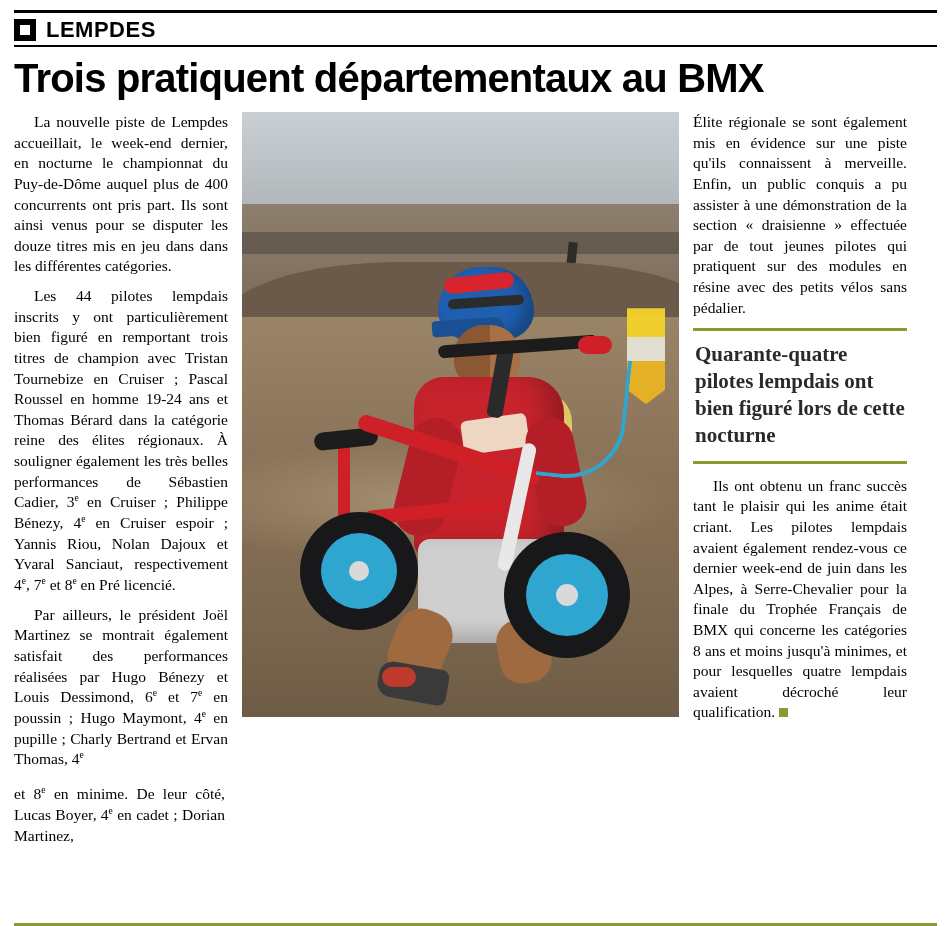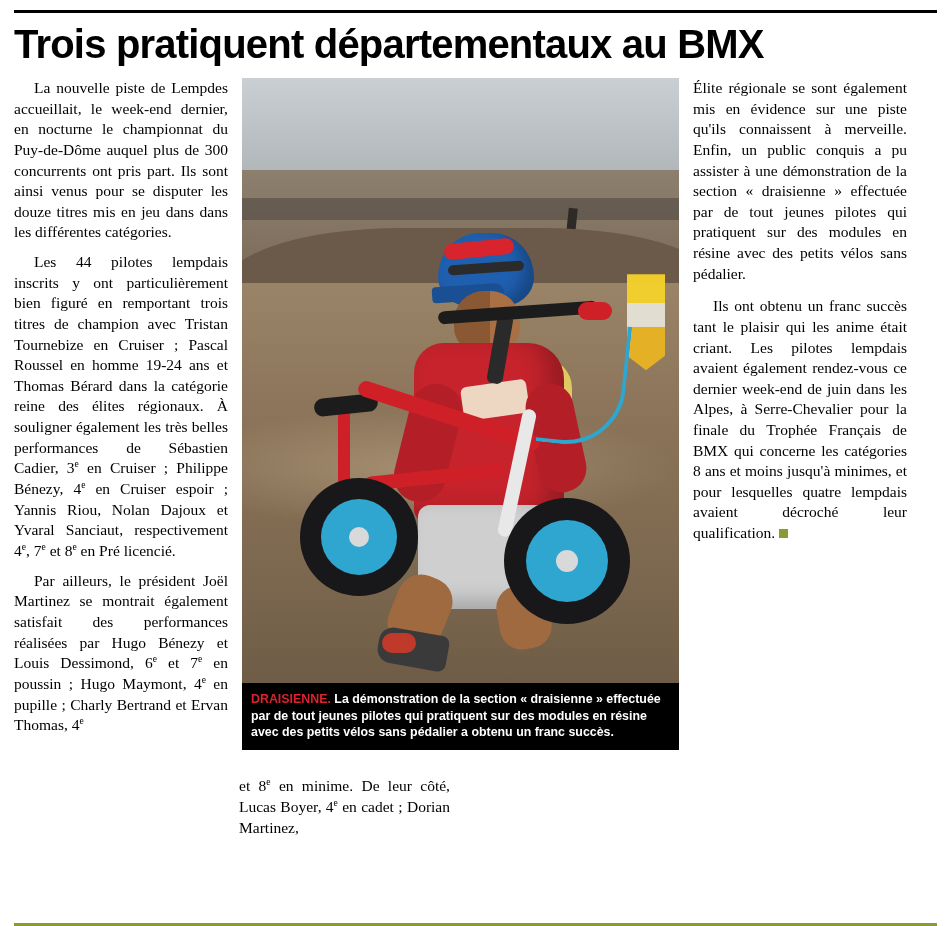--- a/index.html
+++ b/index.html
@@ -415,6 +415,10 @@
 
   <div class="kicker-rule-top"></div>
 
+  <div class="kicker">
+    <span class="kicker-square"></span>
+    <span class="kicker-title">LEMPDES</span>
+  </div>
 
   <h1 class="headline">Trois pratiquent départementaux au BMX</h1>
 

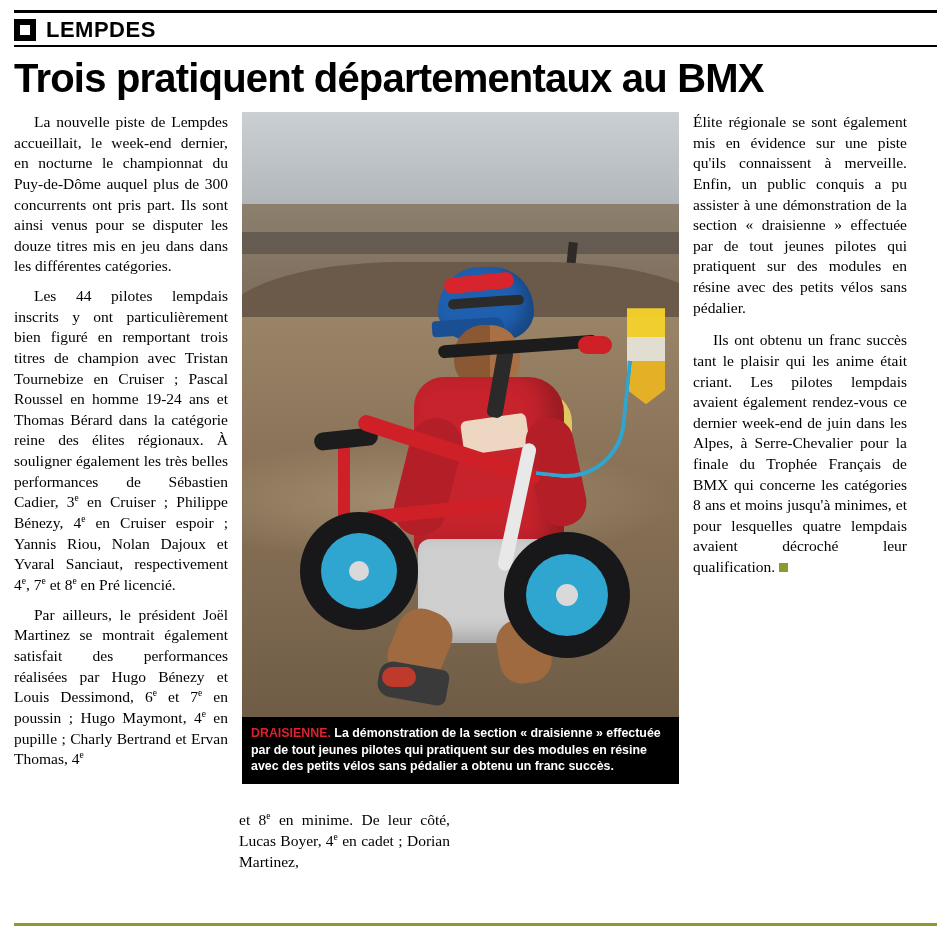--- a/index.html
+++ b/index.html
@@ -425,7 +425,7 @@
   <div class="columns">
 
     <div class="col">
-      <p class="body indent">La nouvelle piste de Lempdes accueillait, le week-end dernier, en nocturne le championnat du Puy-de-Dôme auquel plus de 300 concurrents ont pris part. Ils sont ainsi venus pour se disputer les douze titres mis en jeu dans dans les différentes catégories.</p>
+      <p class="body indent">La nouvelle piste de Lempdes accueillait, le week-end dernier, en nocturne le championnat du Puy-de-Dôme auquel plus de 400 concurrents ont pris part. Ils sont ainsi venus pour se disputer les douze titres mis en jeu dans dans les différentes catégories.</p>
       <p class="body indent">Les 44 pilotes lempdais inscrits y ont particulièrement bien figuré en remportant trois titres de champion avec Tristan Tournebize en Cruiser ; Pascal Roussel en homme 19-24 ans et Thomas Bérard dans la catégorie reine des élites régionaux. À souligner également les très belles performances de Sébastien Cadier, 3<sup>e</sup> en Cruiser ; Philippe Bénezy, 4<sup>e</sup> en Cruiser espoir ; Yannis Riou, Nolan Dajoux et Yvaral Sanciaut, respectivement 4<sup>e</sup>, 7<sup>e</sup> et 8<sup>e</sup> en Pré licencié.</p>
       <p class="body indent">Par ailleurs, le président Joël Martinez se montrait également satisfait des performances réalisées par Hugo Bénezy et Louis Dessimond, 6<sup>e</sup> et 7<sup>e</sup> en poussin ; Hugo Maymont, 4<sup>e</sup> en pupille ; Charly Bertrand et Ervan Thomas, 4<sup>e</sup></p>
     </div>

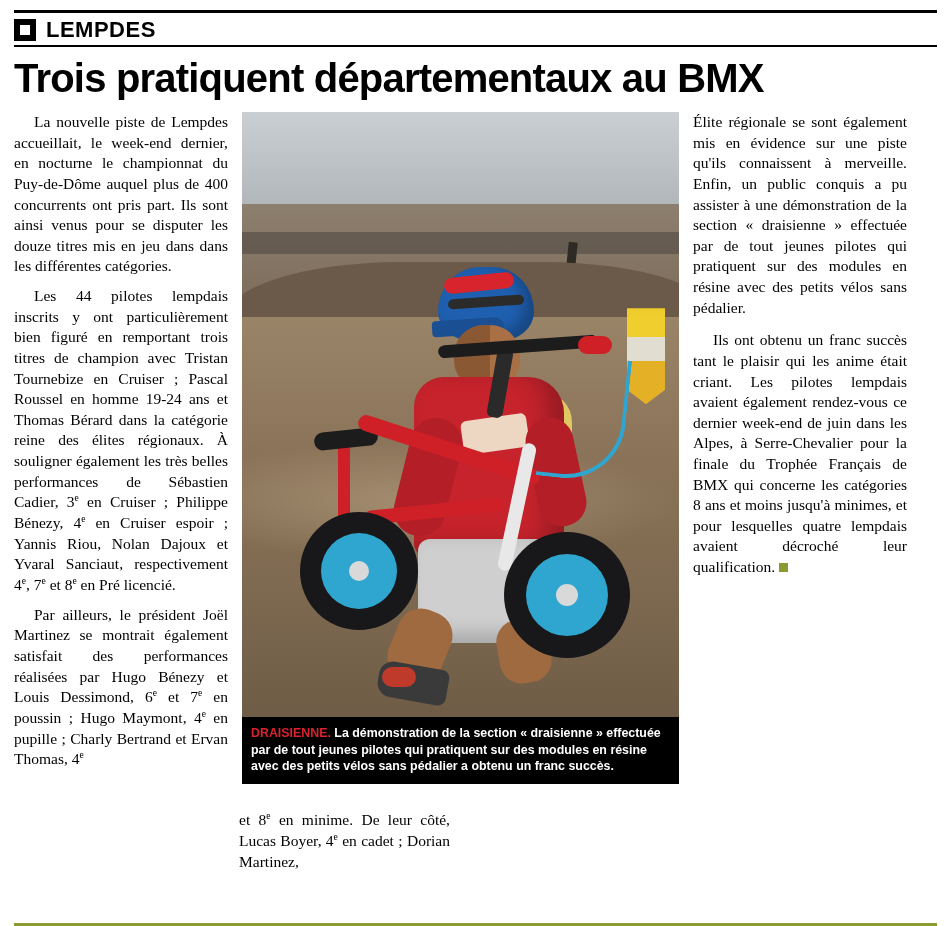--- a/index.html
+++ b/index.html
@@ -487,6 +487,7 @@
     <div class="col">
       <p class="body">Élite régionale se sont également mis en évidence sur une piste qu'ils connaissent à merveille. Enfin, un public conquis a pu assister à une démonstration de la section « draisienne » effectuée par de tout jeunes pilotes qui pratiquent sur des modules en résine avec des petits vélos sans pédalier.</p>
 
+      <div class="pullquote">Quarante-quatre pilotes lempdais ont bien figuré lors de cette nocturne</div>
 
       <p class="body indent" style="margin-top:12px;"><span>Ils ont obtenu un franc succès tant le plaisir qui les anime était criant. Les pilotes lempdais avaient également rendez-vous ce dernier week-end de juin dans les Alpes, à Serre-Chevalier pour la finale du Trophée Français de BMX qui concerne les catégories 8 ans et moins jusqu'à minimes, et pour lesquelles quatre lempdais avaient décroché leur qualification.</span><span class="endmark"></span></p>
     </div>

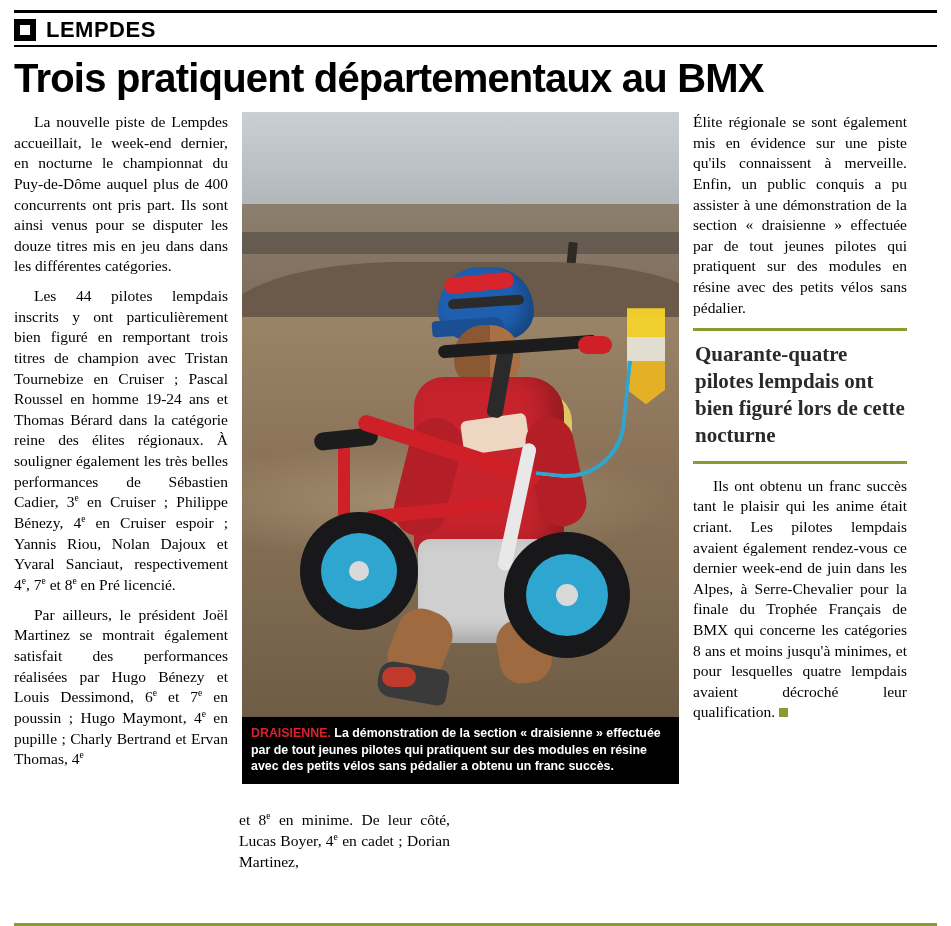--- a/index.html
+++ b/index.html
@@ -478,9 +478,6 @@
           <div class="hub hub-front"></div>
         </div>
 
-        <div class="caption">
-          <span class="lead">DRAISIENNE.</span><span> La démonstration de la section « draisienne » effectuée par de tout jeunes pilotes qui pratiquent sur des modules en résine avec des petits vélos sans pédalier a obtenu un franc succès.</span>
-        </div>
       </div>
     </div>
 

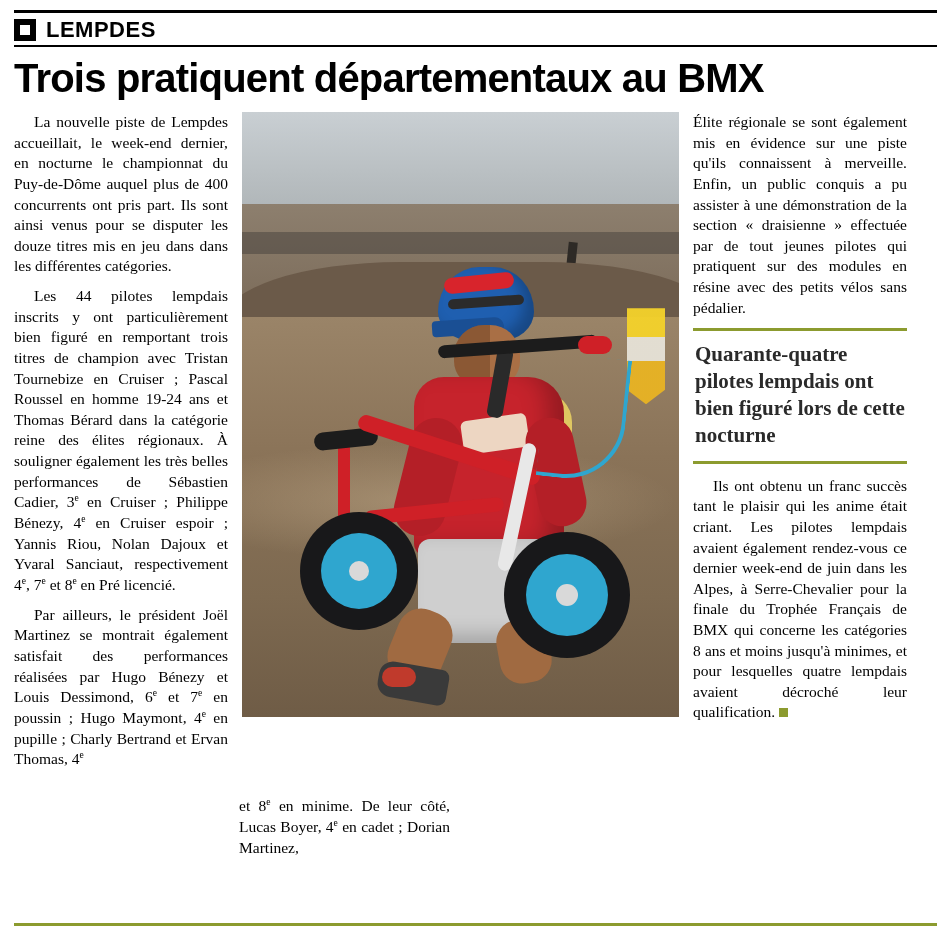--- a/index.html
+++ b/index.html
@@ -392,7 +392,8 @@
   .bottom {
     display: flex;
     gap: 14px;
-    margin-top: 26px;
+    margin-top: 0;
+    flex-direction: column;
   }
   .bottom .col-sm {
     width: 211px;

